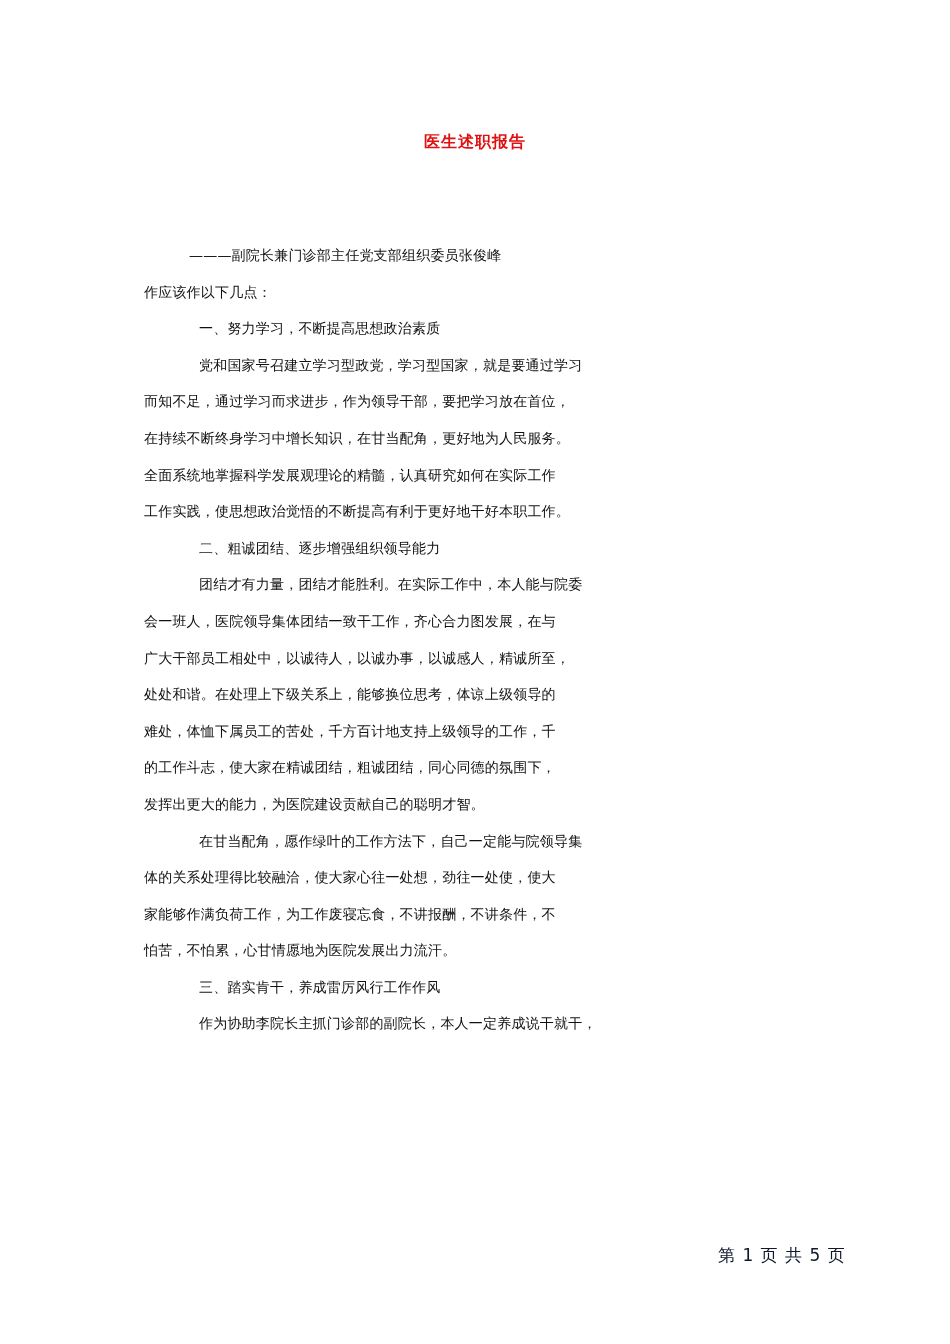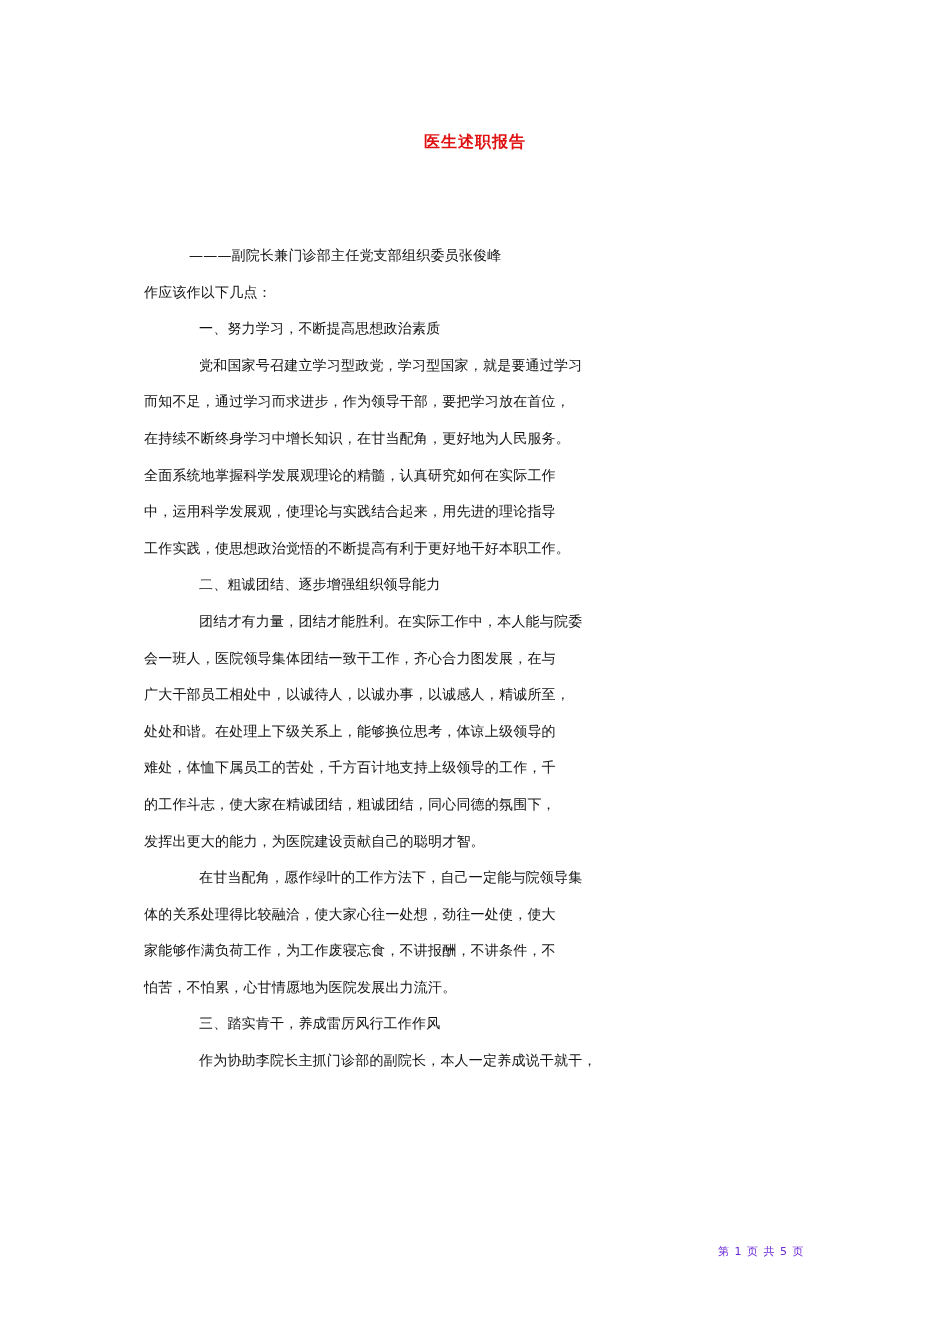--- a/index.html
+++ b/index.html
@@ -28,7 +28,6 @@
     <div class="line">而知不足，通过学习而求进步，作为领导干部，要把学习放在首位，</div>
     <div class="line">在持续不断终身学习中增长知识，在甘当配角，更好地为人民服务。</div>
     <div class="line">全面系统地掌握科学发展观理论的精髓，认真研究如何在实际工作</div>
-    <div class="line">中，运用科学发展观，使理论与实践结合起来，用先进的理论指导</div>
     <div class="line">工作实践，使思想政治觉悟的不断提高有利于更好地干好本职工作。</div>
     <div class="line indent">二、粗诚团结、逐步增强组织领导能力</div>
     <div class="line indent">团结才有力量，团结才能胜利。在实际工作中，本人能与院委</div>

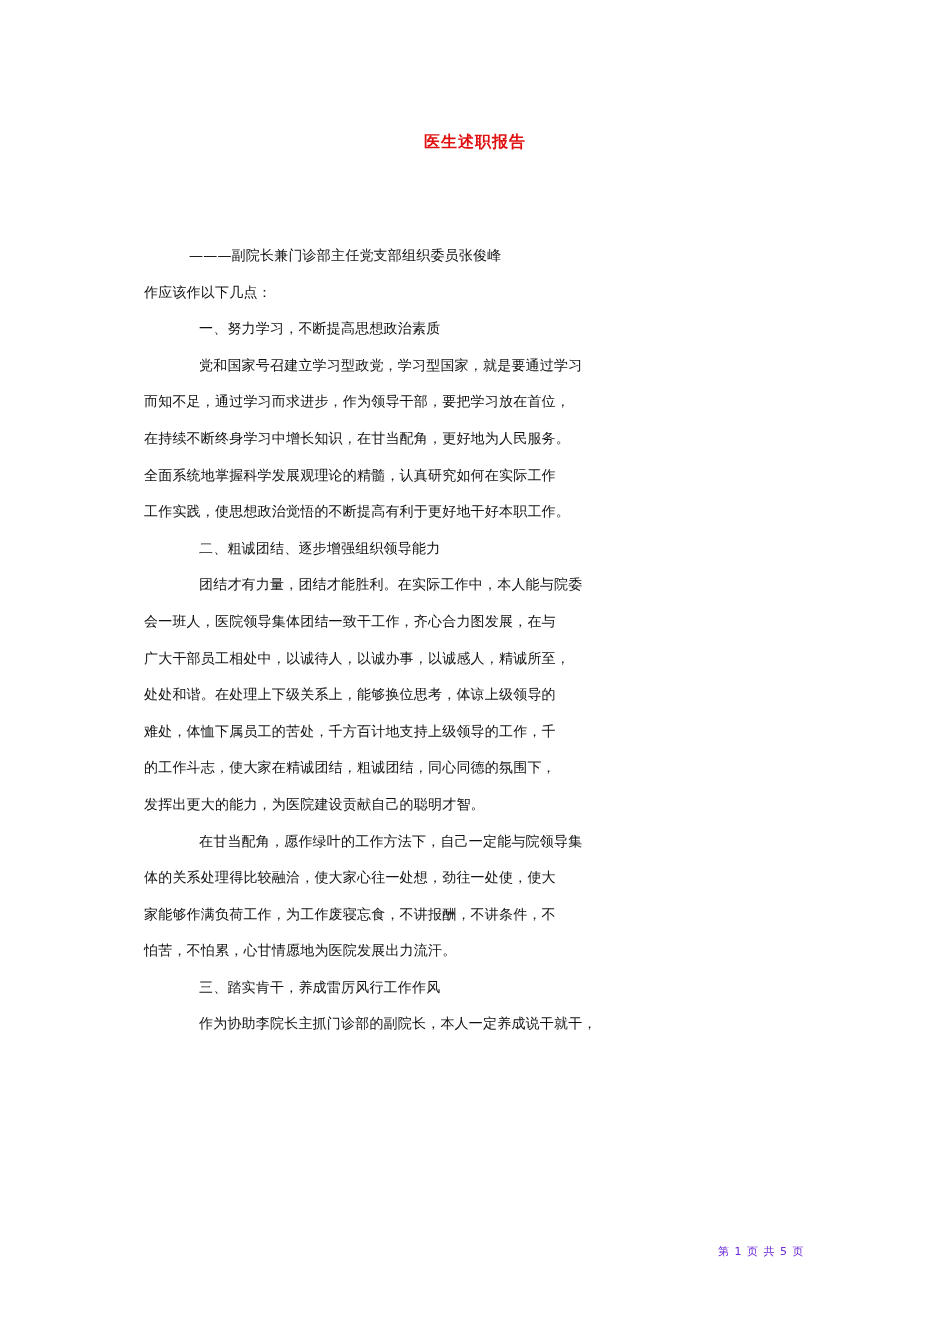--- a/index.html
+++ b/index.html
@@ -12,7 +12,7 @@
           overflow: visible; letter-spacing: 0.2px; }
   .indent { padding-left: 55px; }
   .subtitle-indent { padding-left: 45px; }
-  .footer { position: absolute; top: 1244px; left: 718px; font-size: 11px; color: #6d28d9;
+  .footer { position: absolute; top: 1244px; left: 718px; font-size: 17px; color: #0f172a;
             font-family: "DejaVu Sans", sans-serif; letter-spacing: 1px; }
 </style>
 </head>

